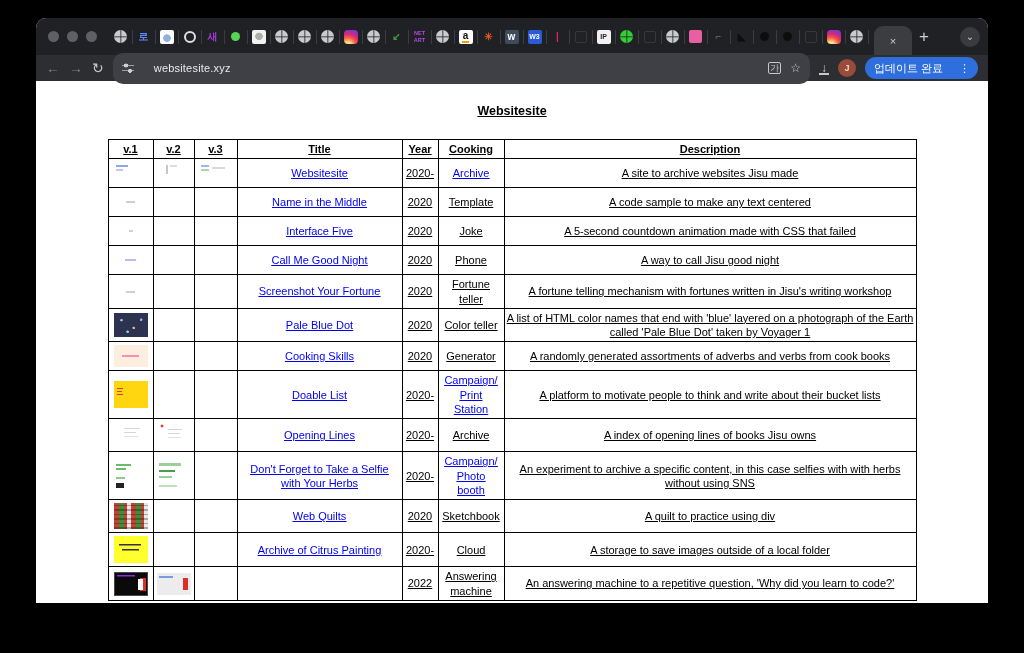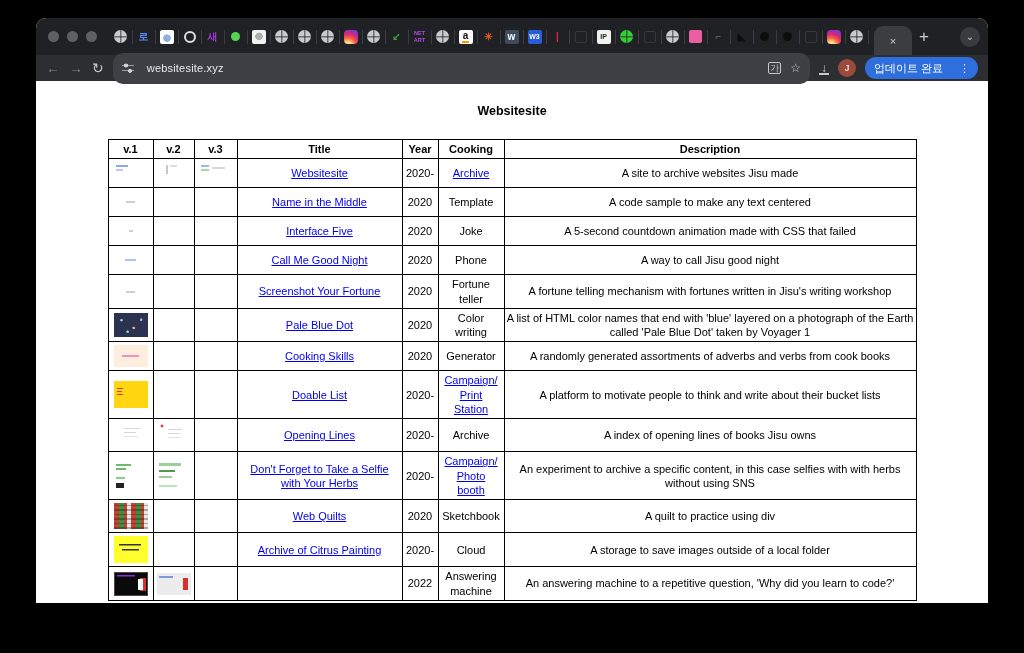--- a/index.html
+++ b/index.html
@@ -56,7 +56,7 @@
   .nav-ic { font-size:14px; line-height:1; cursor:pointer; }
   .dim { color:#808186; } .lit { color:#c6c7cb; }
   .urlpill { flex:1; height:31px; background:#3f4045; border-radius:10px; display:flex;
-             align-items:center; padding:0 9px; gap:13px; }
+             align-items:center; padding:0 9px; gap:20px; }
   .tune { width:12px; height:12px; flex:0 0 auto; background:
       radial-gradient(circle at 4px 3.5px,#cfd0d3 0 1.8px,transparent 2.2px),
       radial-gradient(circle at 8px 8.8px,#cfd0d3 0 1.8px,transparent 2.2px),

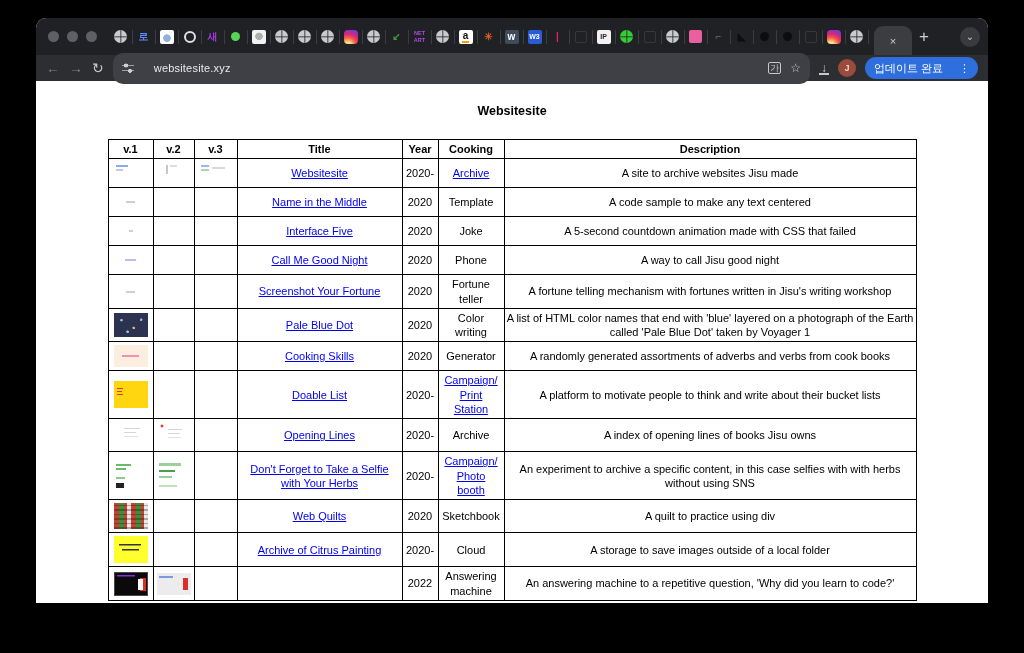--- a/index.html
+++ b/index.html
@@ -77,7 +77,7 @@
   .kebab { font-size:11px; letter-spacing:-1px; }
 
   
-  .page { height:522px; background:#fff; overflow:hidden; padding-top:23px; }
+  .page { height:522px; background:#fff; overflow:hidden; padding-top:23px;text-decoration:underline; }
   .pagetitle { text-align:center; font-size:12.5px; font-weight:700; color:#000; }
   table { border-collapse:collapse; margin:21px auto 0; table-layout:fixed;padding-left:20px; }
   th, td { border:1px solid #000; text-align:center; vertical-align:middle;

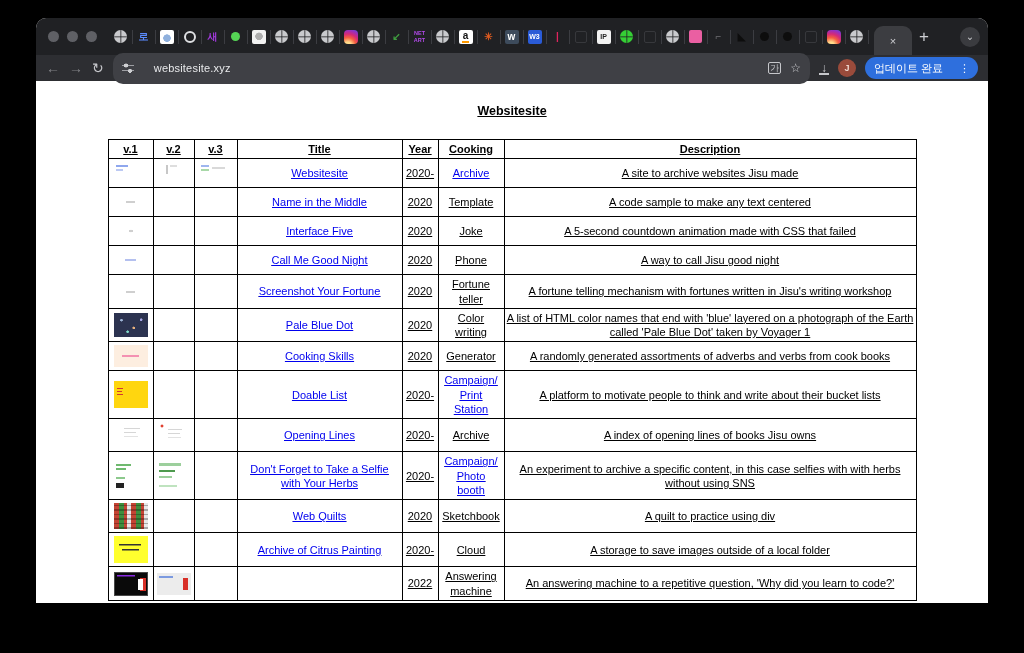--- a/index.html
+++ b/index.html
@@ -369,7 +369,7 @@
             <td></td>
             <td class="cell-title"><a href="#" class="lnk">Pale Blue Dot</a></td>
             <td>2020</td>
-            <td class="cell-func"><span>Color writing</span></td>
+            <td class="cell-func"><span>Color teller</span></td>
             <td>A list of HTML color names that end with 'blue' layered on a photograph of the Earth called 'Pale Blue Dot' taken by Voyager 1</td>
           </tr>
           <tr class="r">

